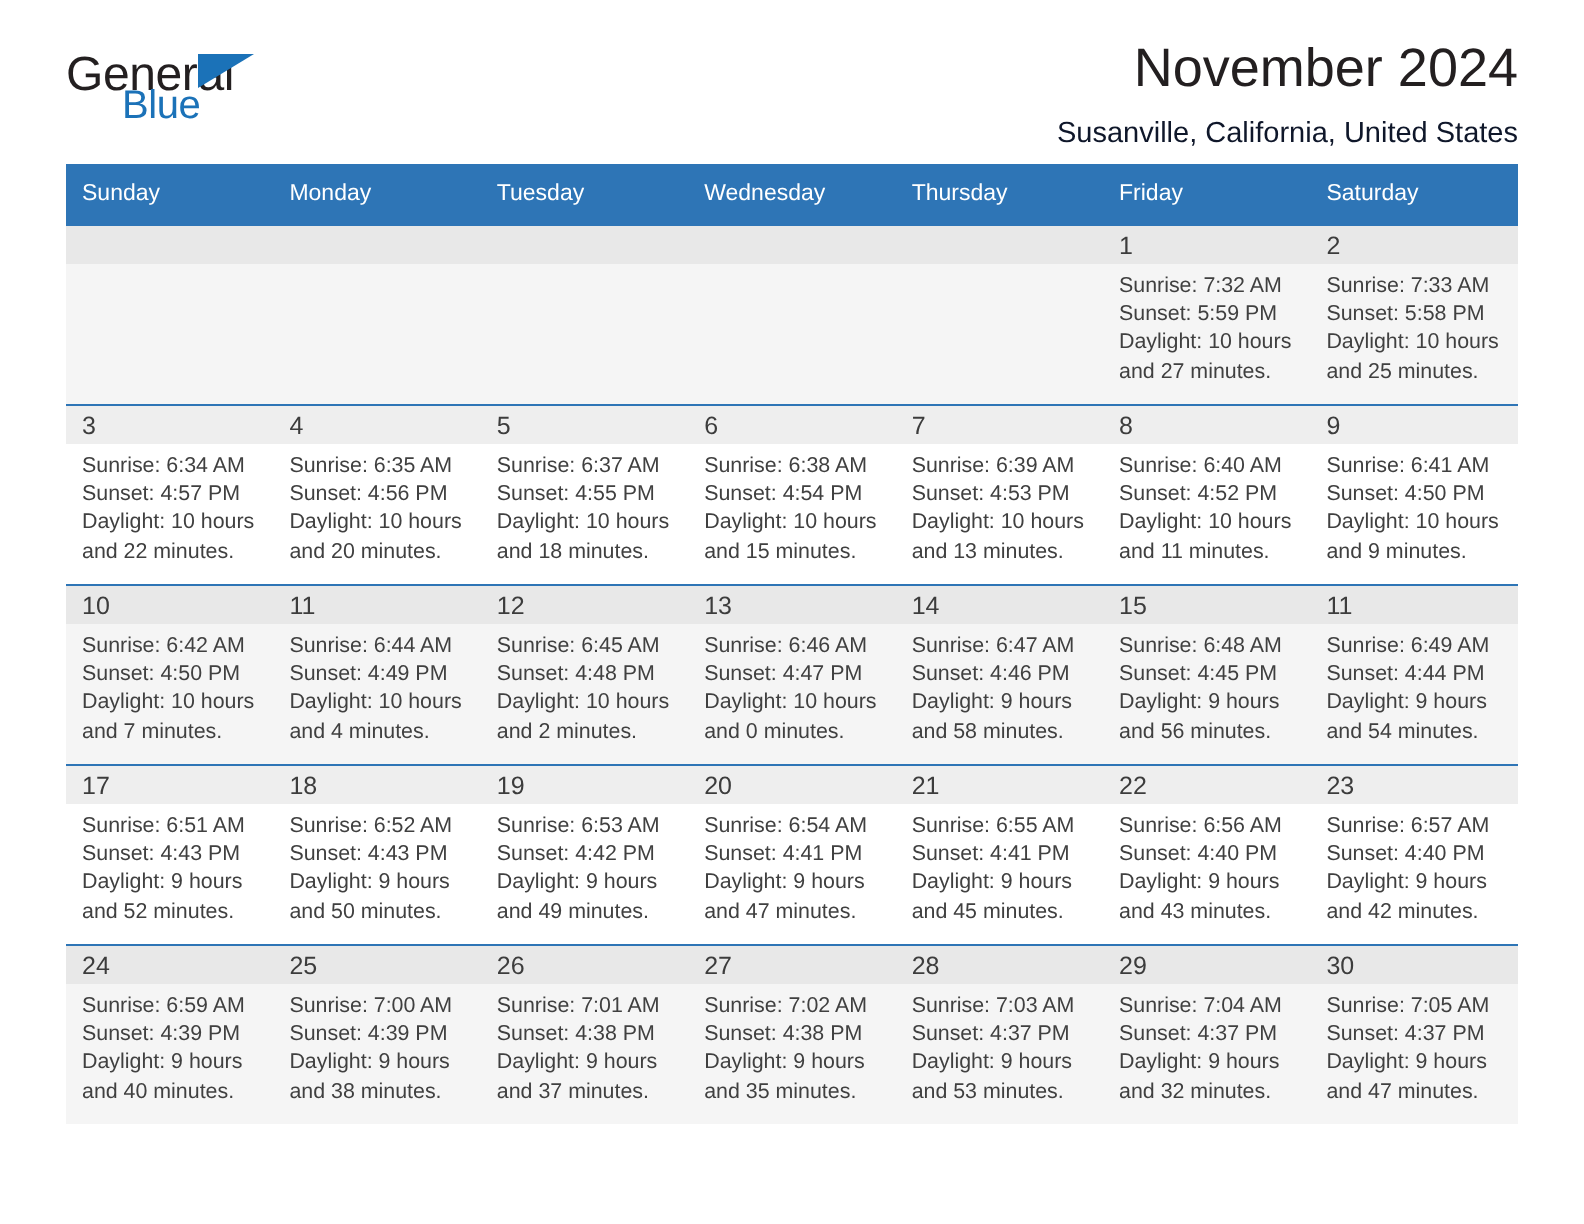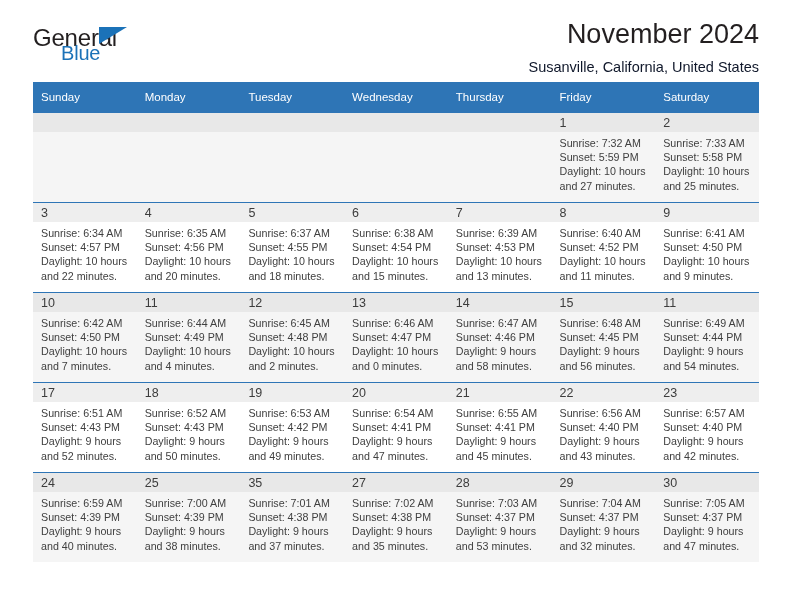--- a/index.html
+++ b/index.html
@@ -485,7 +485,7 @@
           </td>
           <td>
             <div class="cell-inner">
-              <div class="daynum">35</div>
+              <div class="daynum">26</div>
               <div class="details">
                 <div>Sunrise: 7:01 AM</div>
                 <div>Sunset: 4:38 PM</div>

